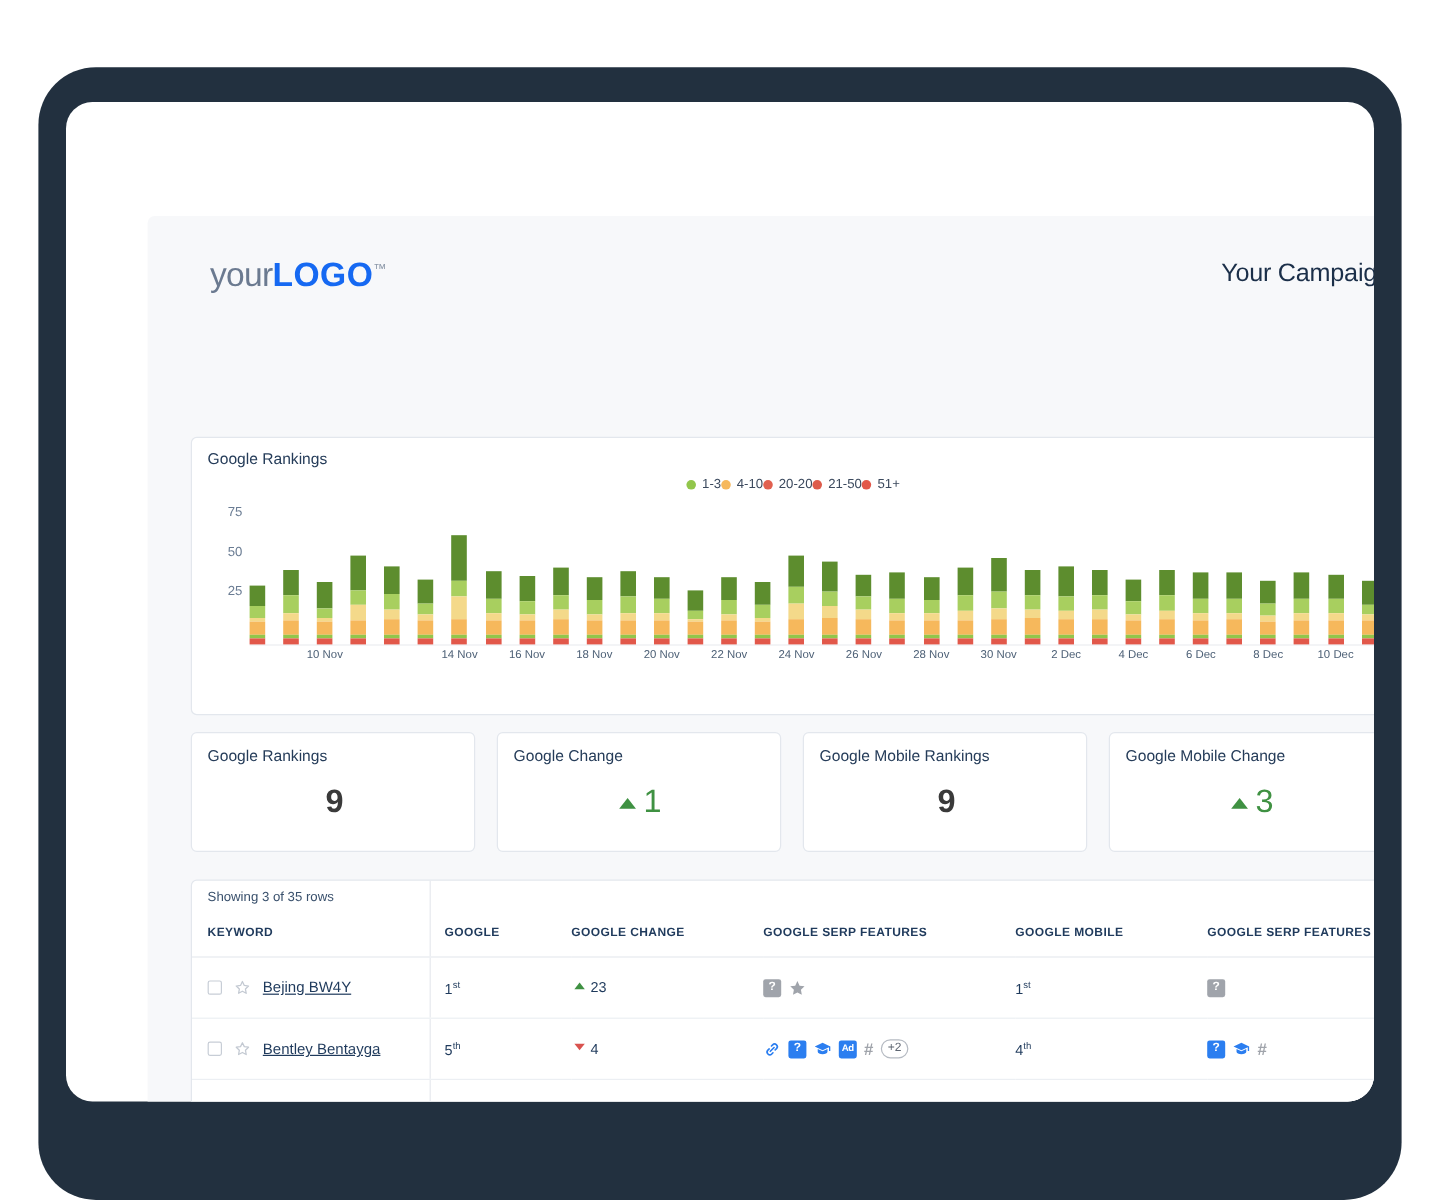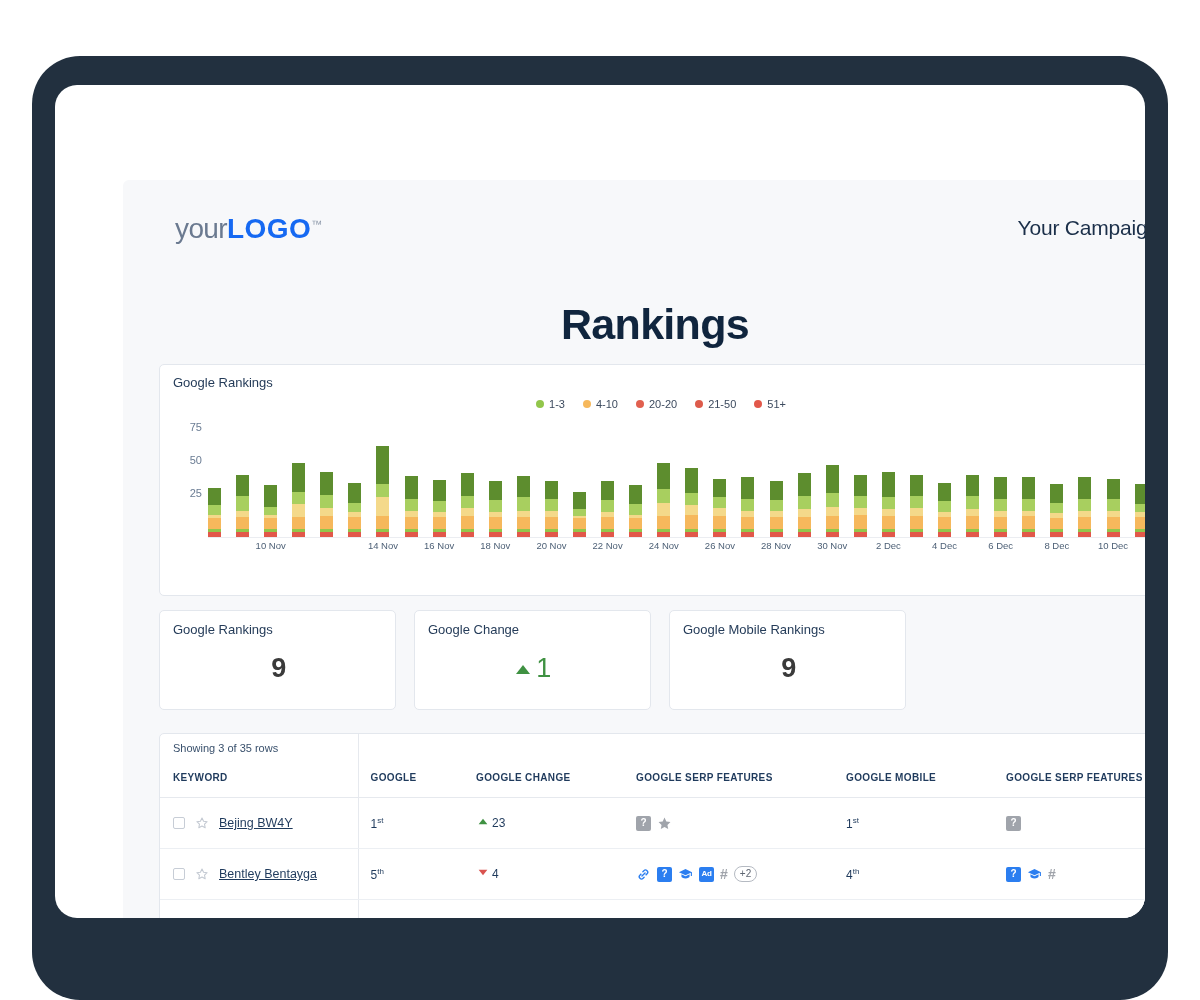--- a/index.html
+++ b/index.html
@@ -220,7 +220,6 @@
         <div class="campaign">Your Campaign</div>
       </div>
 
-      <div class="page-title">Rankings</div>
 
       <div class="card" id="chart-card">
         <div class="chart-title">Google Rankings</div>

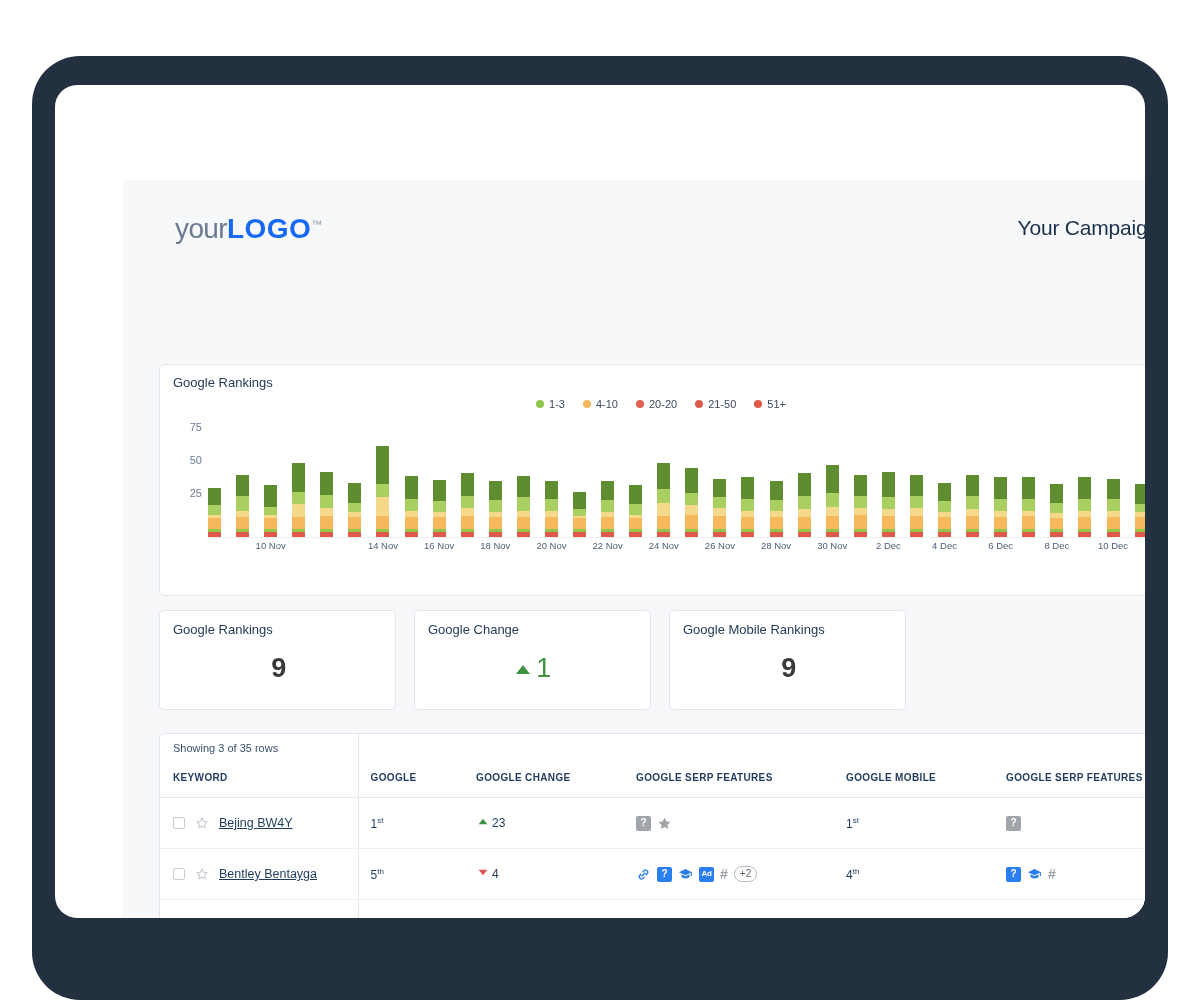--- a/index.html
+++ b/index.html
@@ -81,7 +81,7 @@
   }
   .legend {
     position: absolute; left: 0; top: 33px; width: 1002px;
-    display: flex; justify-content: center; gap: 18px;
+    display: flex; justify-content: center; 
     font-size: 11px; color: #3c4a5e;
   }
   .legend-item { display: flex; align-items: center; gap: 5px; }

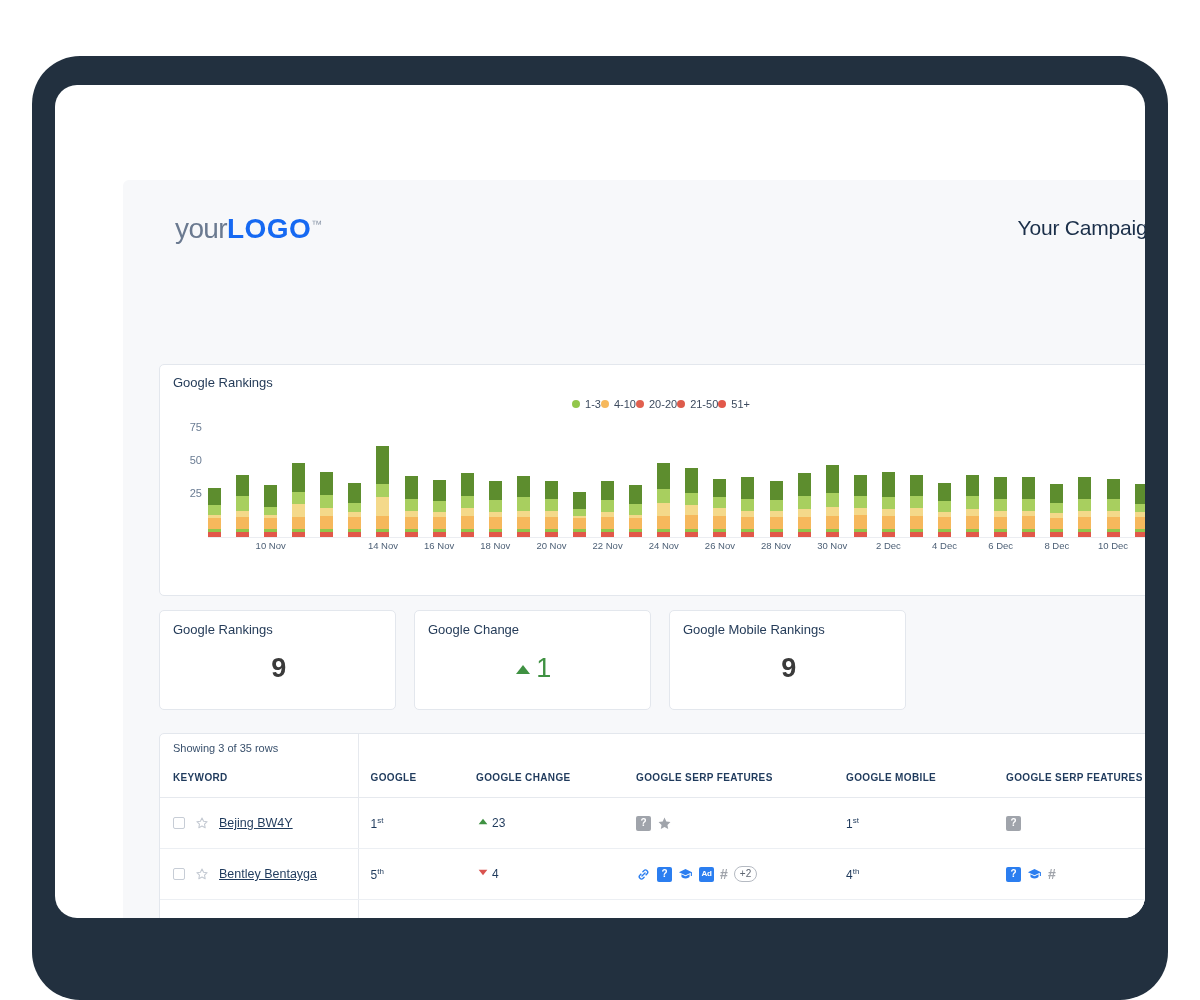--- a/index.html
+++ b/index.html
@@ -606,6 +606,10 @@
         <div class="kpi-label">Google Mobile Rankings</div>
         <div class="kpi-value"><span>9</span></div>
       </div>
+      <div class="card kpi" id="kpi-3">
+        <div class="kpi-label">Google Mobile Change</div>
+        <div class="kpi-value up"><span class="tri up"></span><span>3</span></div>
+      </div>
 
       <div class="card" id="table-card">
         <div class="showing">Showing 3 of 35 rows</div>

